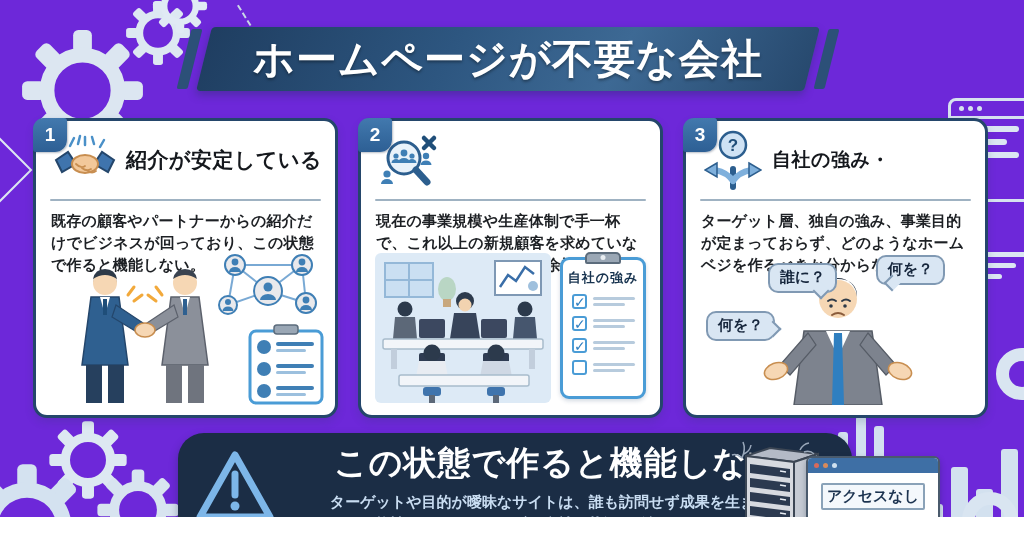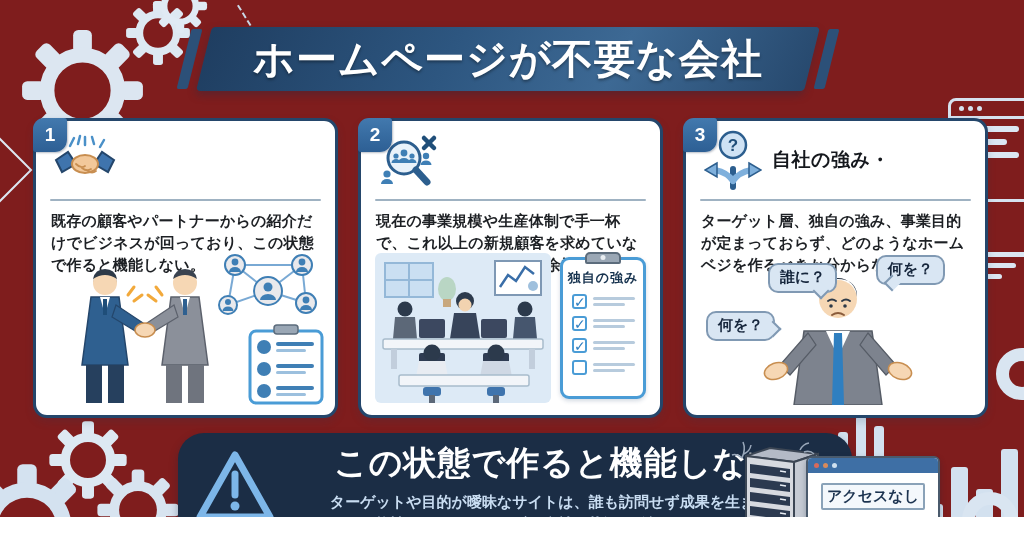--- a/index.html
+++ b/index.html
@@ -5,7 +5,7 @@
   * { margin:0; padding:0; box-sizing:border-box; }
   html,body { width:1024px; height:559px; }
   body { font-family:"Liberation Sans","DejaVu Sans",sans-serif; }
-  .canvas { position:relative; width:1024px; height:517px; background:#7f1d1d; overflow:hidden; }
+  .canvas { position:relative; width:1024px; height:517px; background:#6d28d9; overflow:hidden; }
 
   
   .gear { position:absolute; }

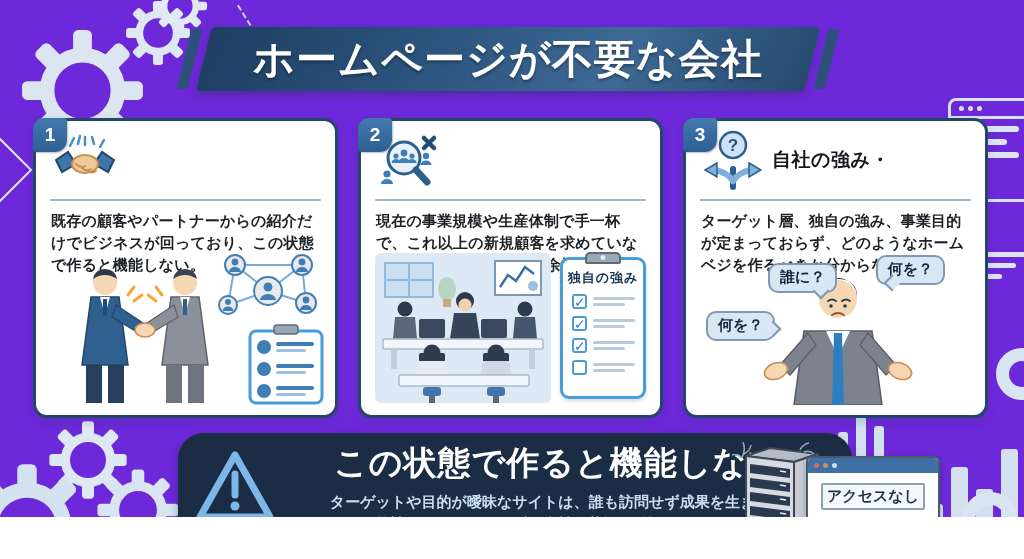--- a/index.html
+++ b/index.html
@@ -187,6 +187,7 @@
         <ellipse cx="31" cy="30" rx="13" ry="9" fill="#f2c89a" stroke="#c88e50" stroke-width="2"></ellipse>
         <path d="M22 30 q5 5 9 2 M28 34 q5 4 9 1 M34 37 q4 3 8 0" fill="none" stroke="#c88e50" stroke-width="1.8" stroke-linecap="round"></path>
       </svg>
+      <h2 class="card-title">紹介が安定している</h2>
     </div>
     <div class="divider"></div>
     <p class="card-body">既存の顧客やパートナーからの紹介だけでビジネスが回っており、この状態で作ると機能しない。</p>

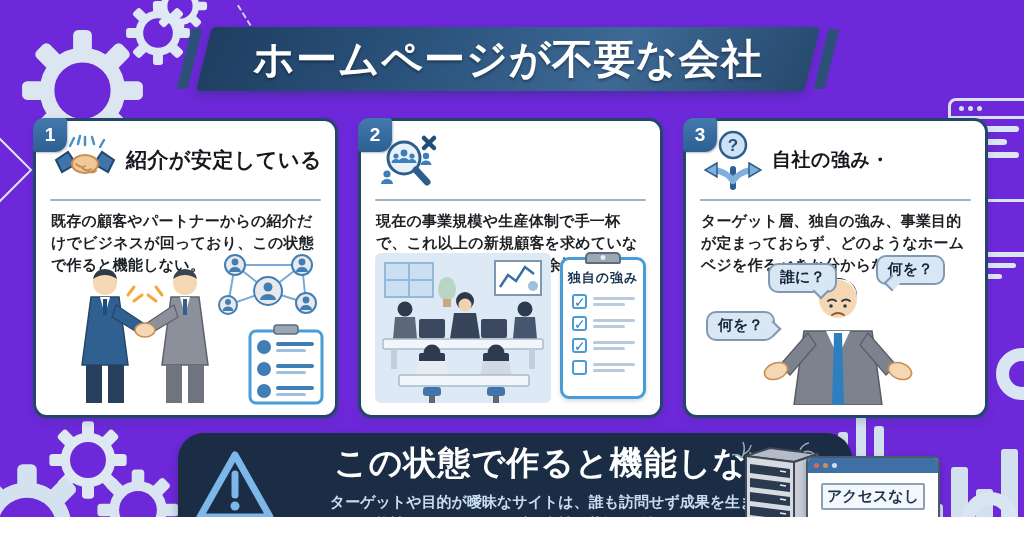--- a/index.html
+++ b/index.html
@@ -347,7 +347,7 @@
         <div class="clip">
             <i></i>
           </div>
-        <div class="clip-title">独自の強み</div>
+        <div class="clip-title">自社の強み</div>
         <div class="check-row">
             <div class="check-box">✓</div>
             <div class="check-lines">

